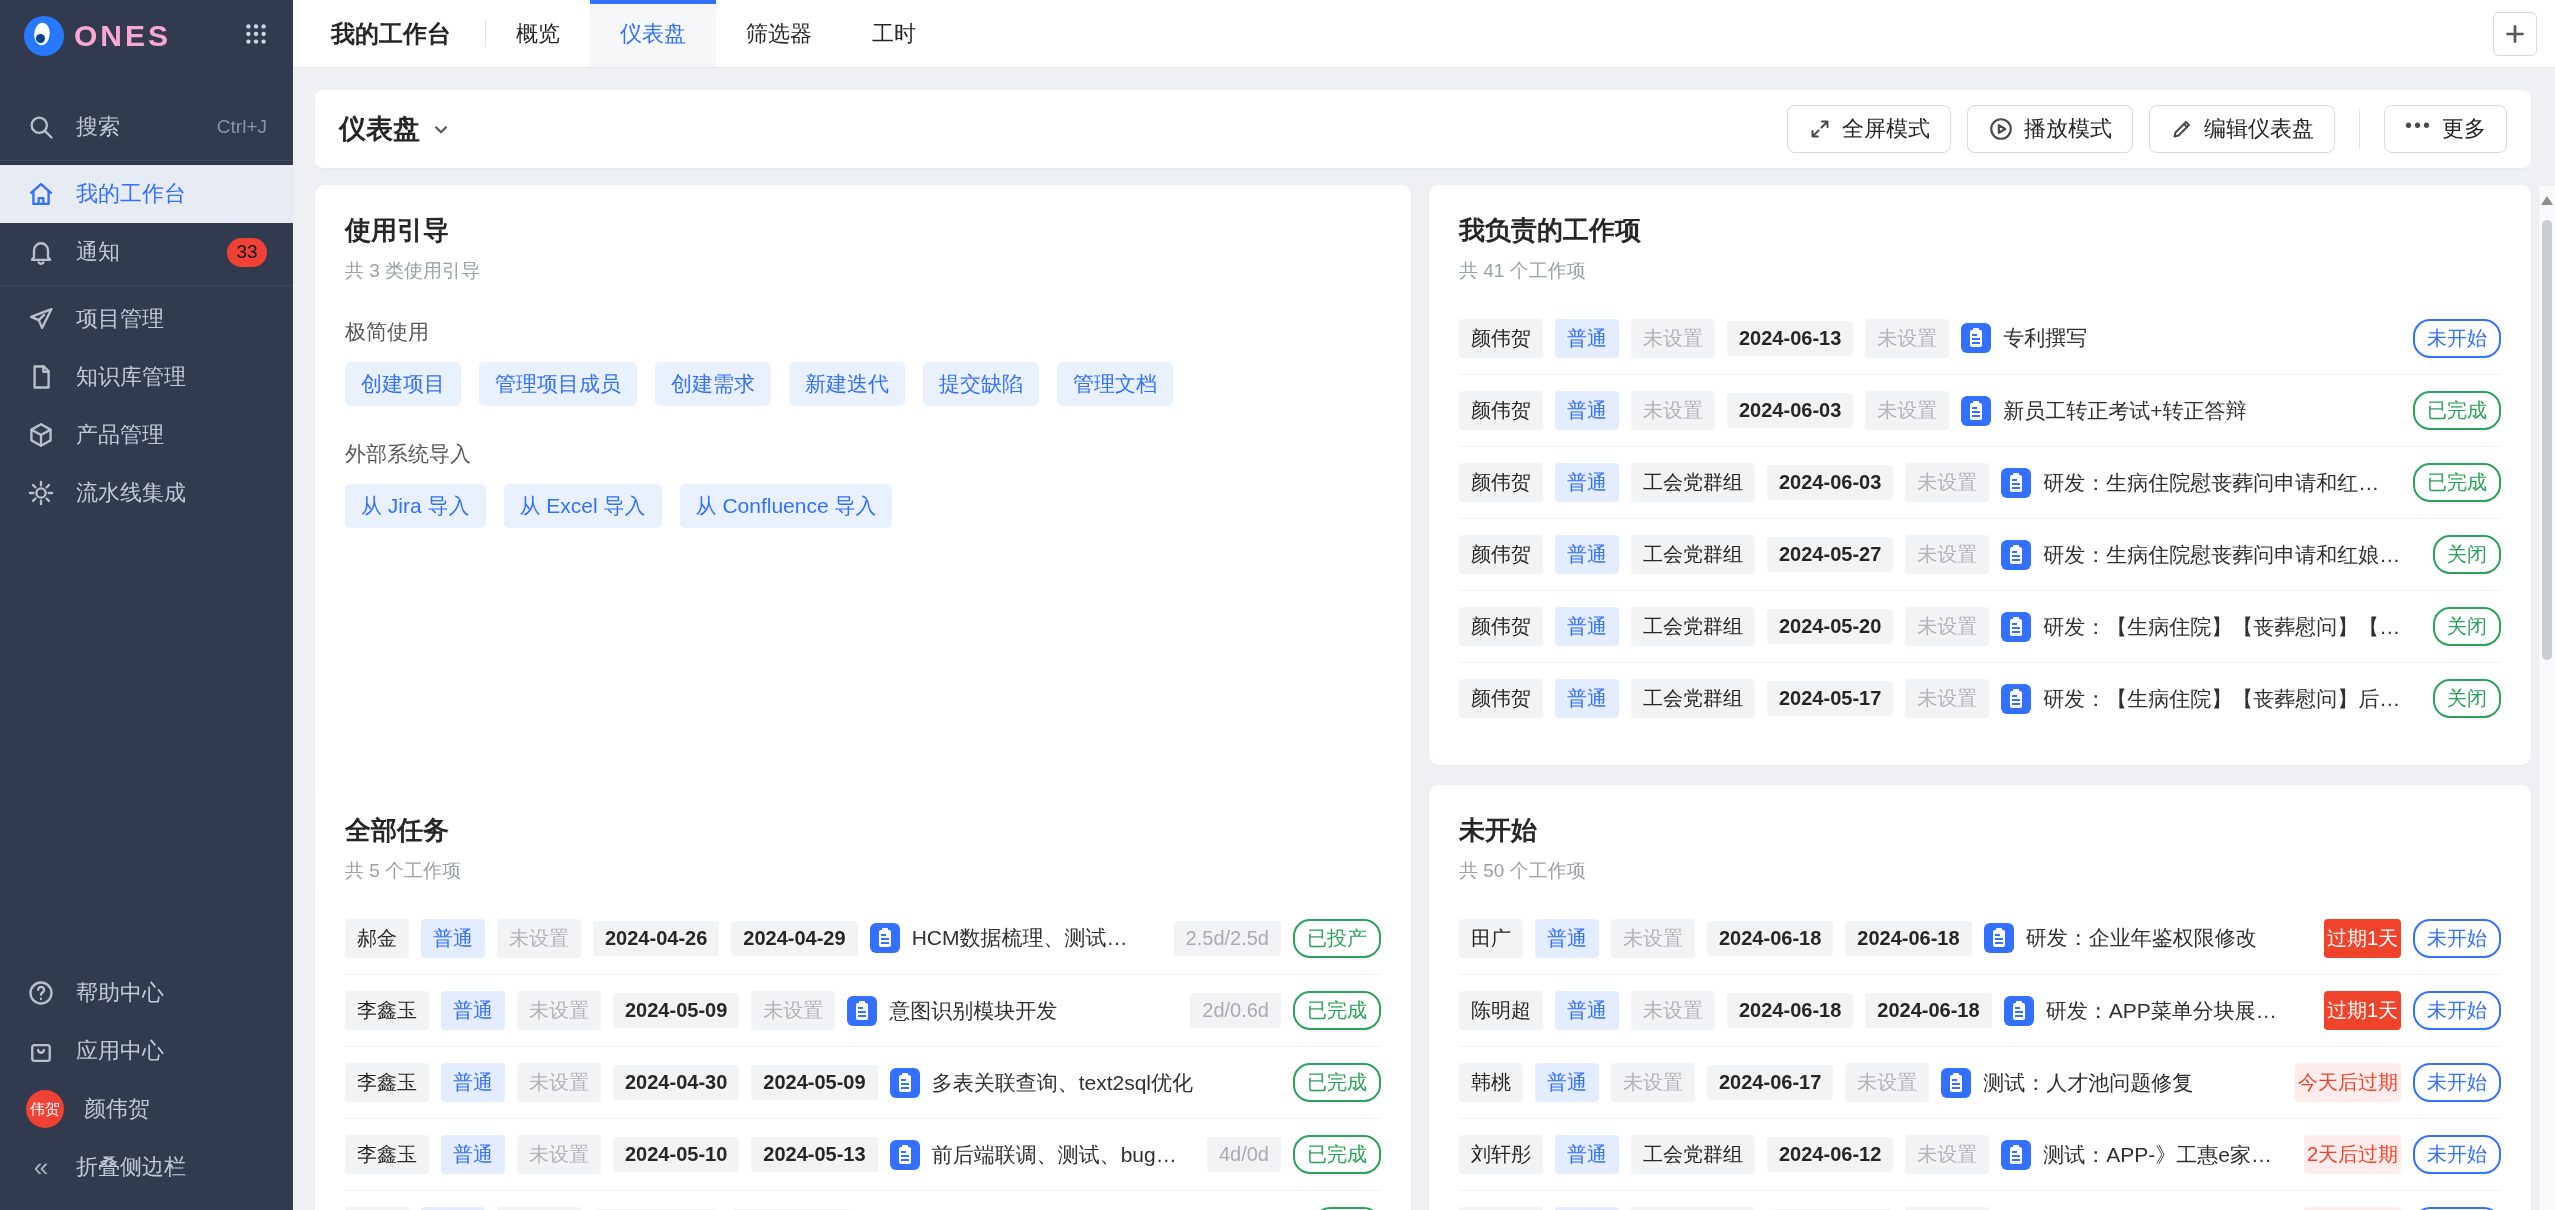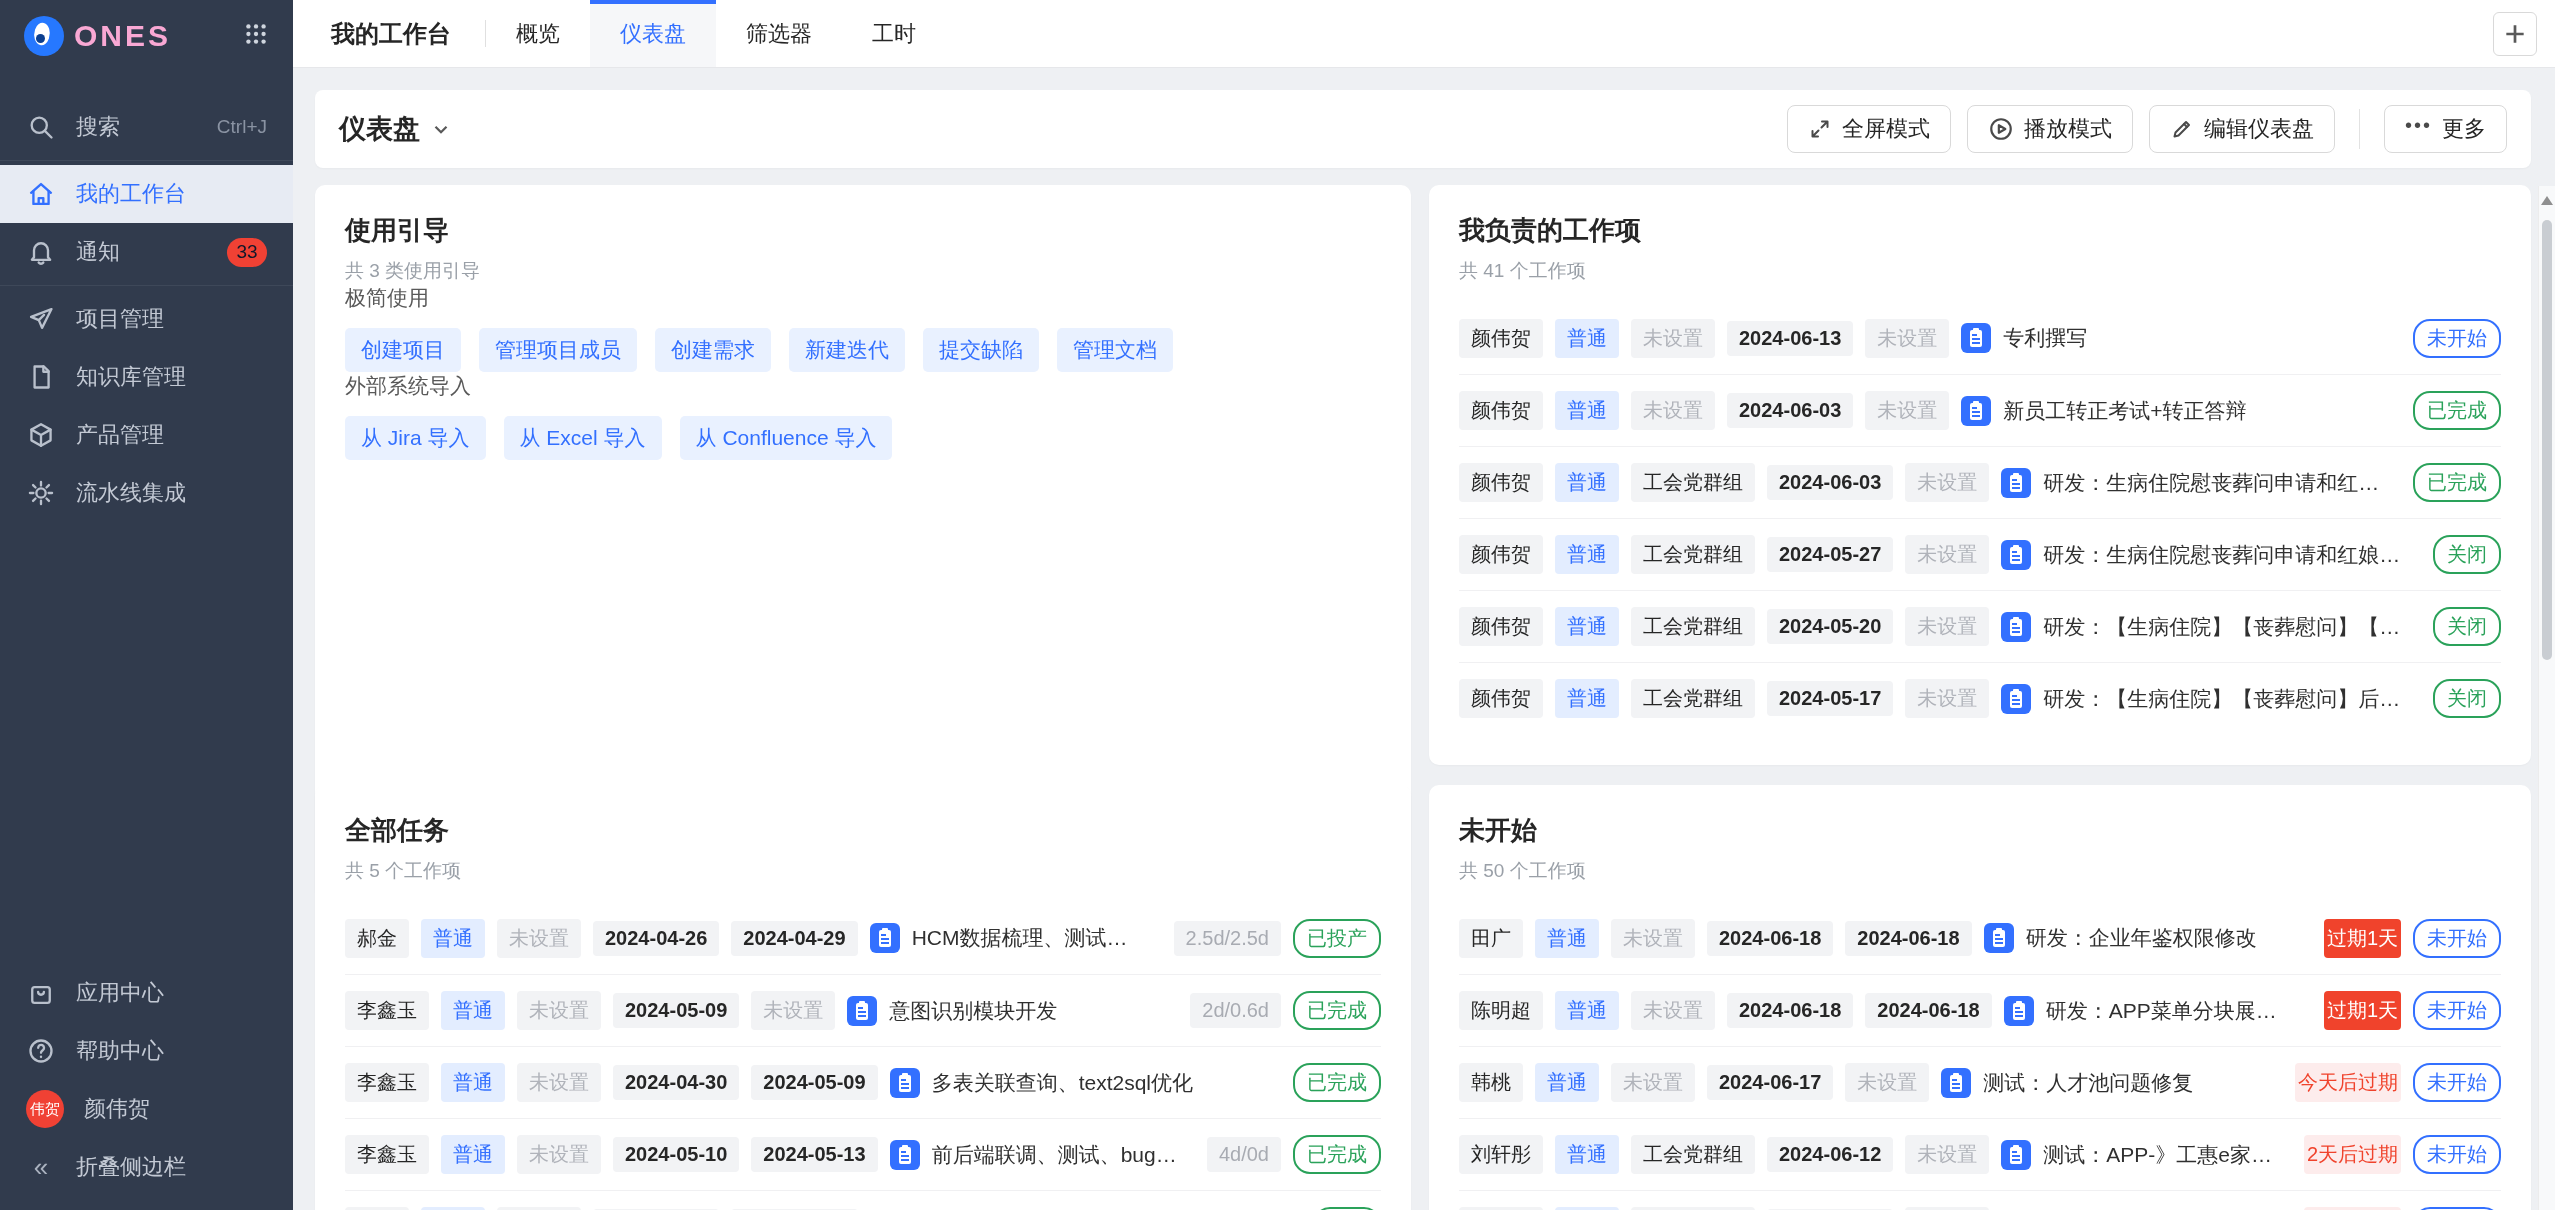--- a/index.html
+++ b/index.html
@@ -88,7 +88,7 @@
   #card-notstarted { left:1136px; top:717px; width:1102px; height:560px; }
 
   
-  .g-section { }
+  .g-section { margin-top:34px; }
   .g-label { font-size:21px; color:#595959; }
   .g-chips { display:flex; gap:18px; margin-top:16px; flex-wrap:wrap; }
   .chip {

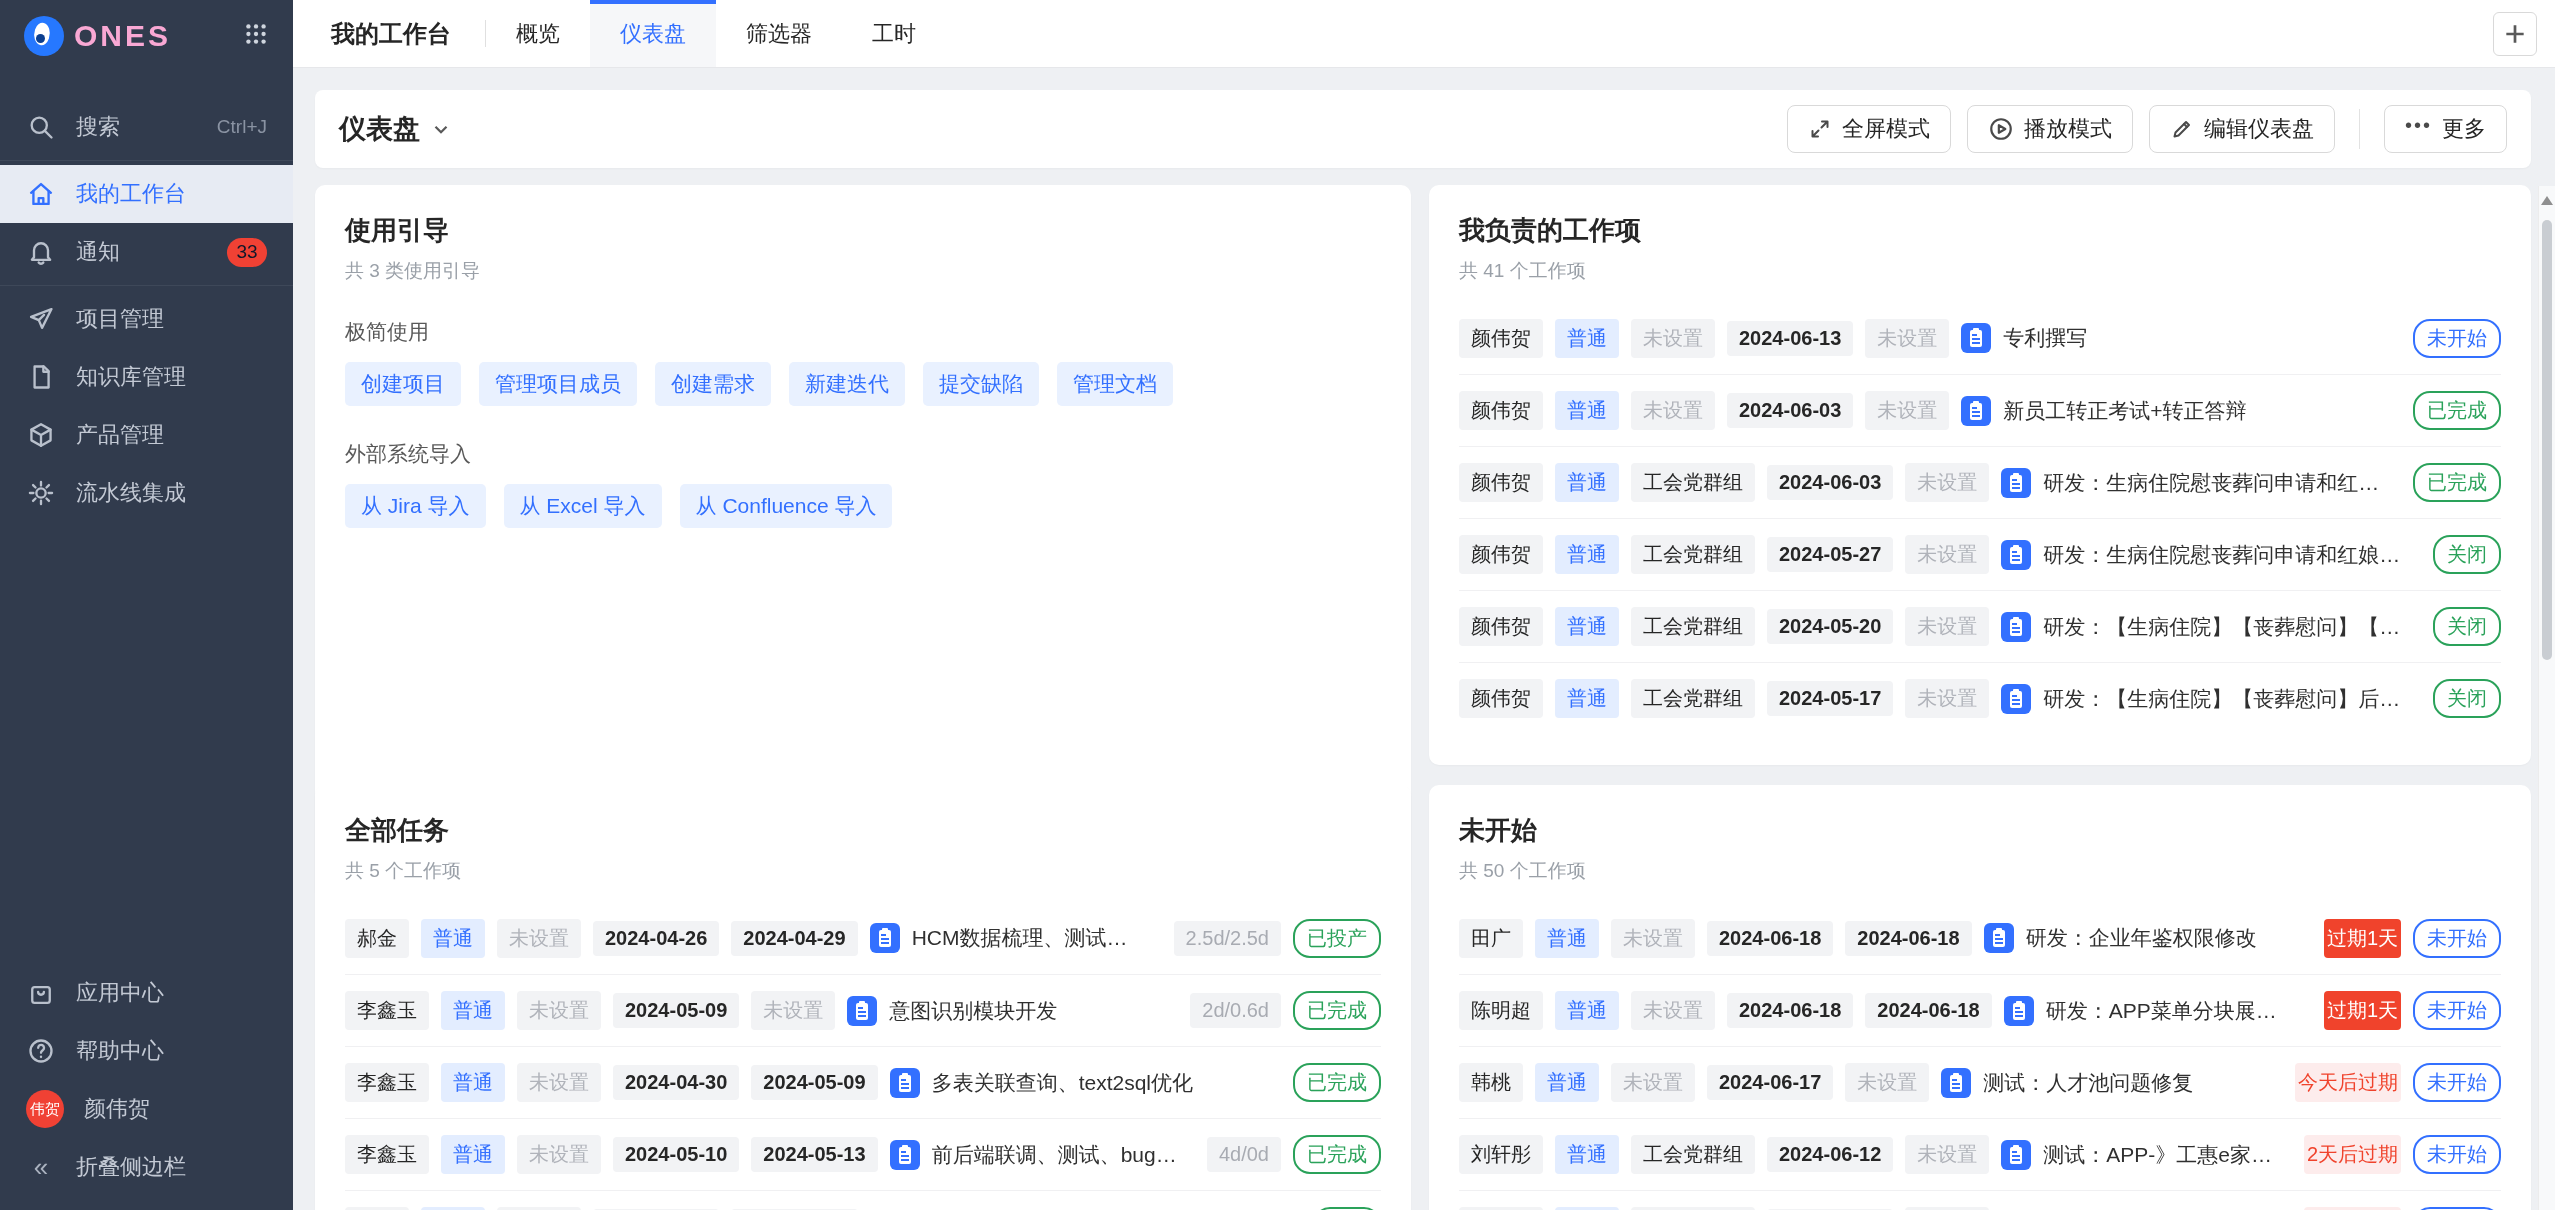--- a/index.html
+++ b/index.html
@@ -238,21 +238,21 @@
     <div class="side-row">
       <span class="s-icon">
         <svg class="sic" width="28" height="28" viewBox="0 0 24 24">
-            <rect x="4.5" y="7" width="15" height="13.5" rx="2"></rect>
-            <path d="M9.5 11a2.5 2.5 0 005 0"></path>
-          </svg>
-      </span>
-      <span>应用中心</span>
-    </div>
-    <div class="side-row">
-      <span class="s-icon">
-        <svg class="sic" width="28" height="28" viewBox="0 0 24 24">
             <circle cx="12" cy="12" r="9"></circle>
             <path d="M9.6 9.2a2.5 2.5 0 114.2 1.9c-.9.8-1.8 1.2-1.8 2.4"></path>
             <path d="M12 16.8v.4"></path>
           </svg>
       </span>
       <span>帮助中心</span>
+    </div>
+    <div class="side-row">
+      <span class="s-icon">
+        <svg class="sic" width="28" height="28" viewBox="0 0 24 24">
+            <rect x="4.5" y="7" width="15" height="13.5" rx="2"></rect>
+            <path d="M9.5 11a2.5 2.5 0 005 0"></path>
+          </svg>
+      </span>
+      <span>应用中心</span>
     </div>
     <div class="side-row">
       <span class="avatar">伟贺</span>

